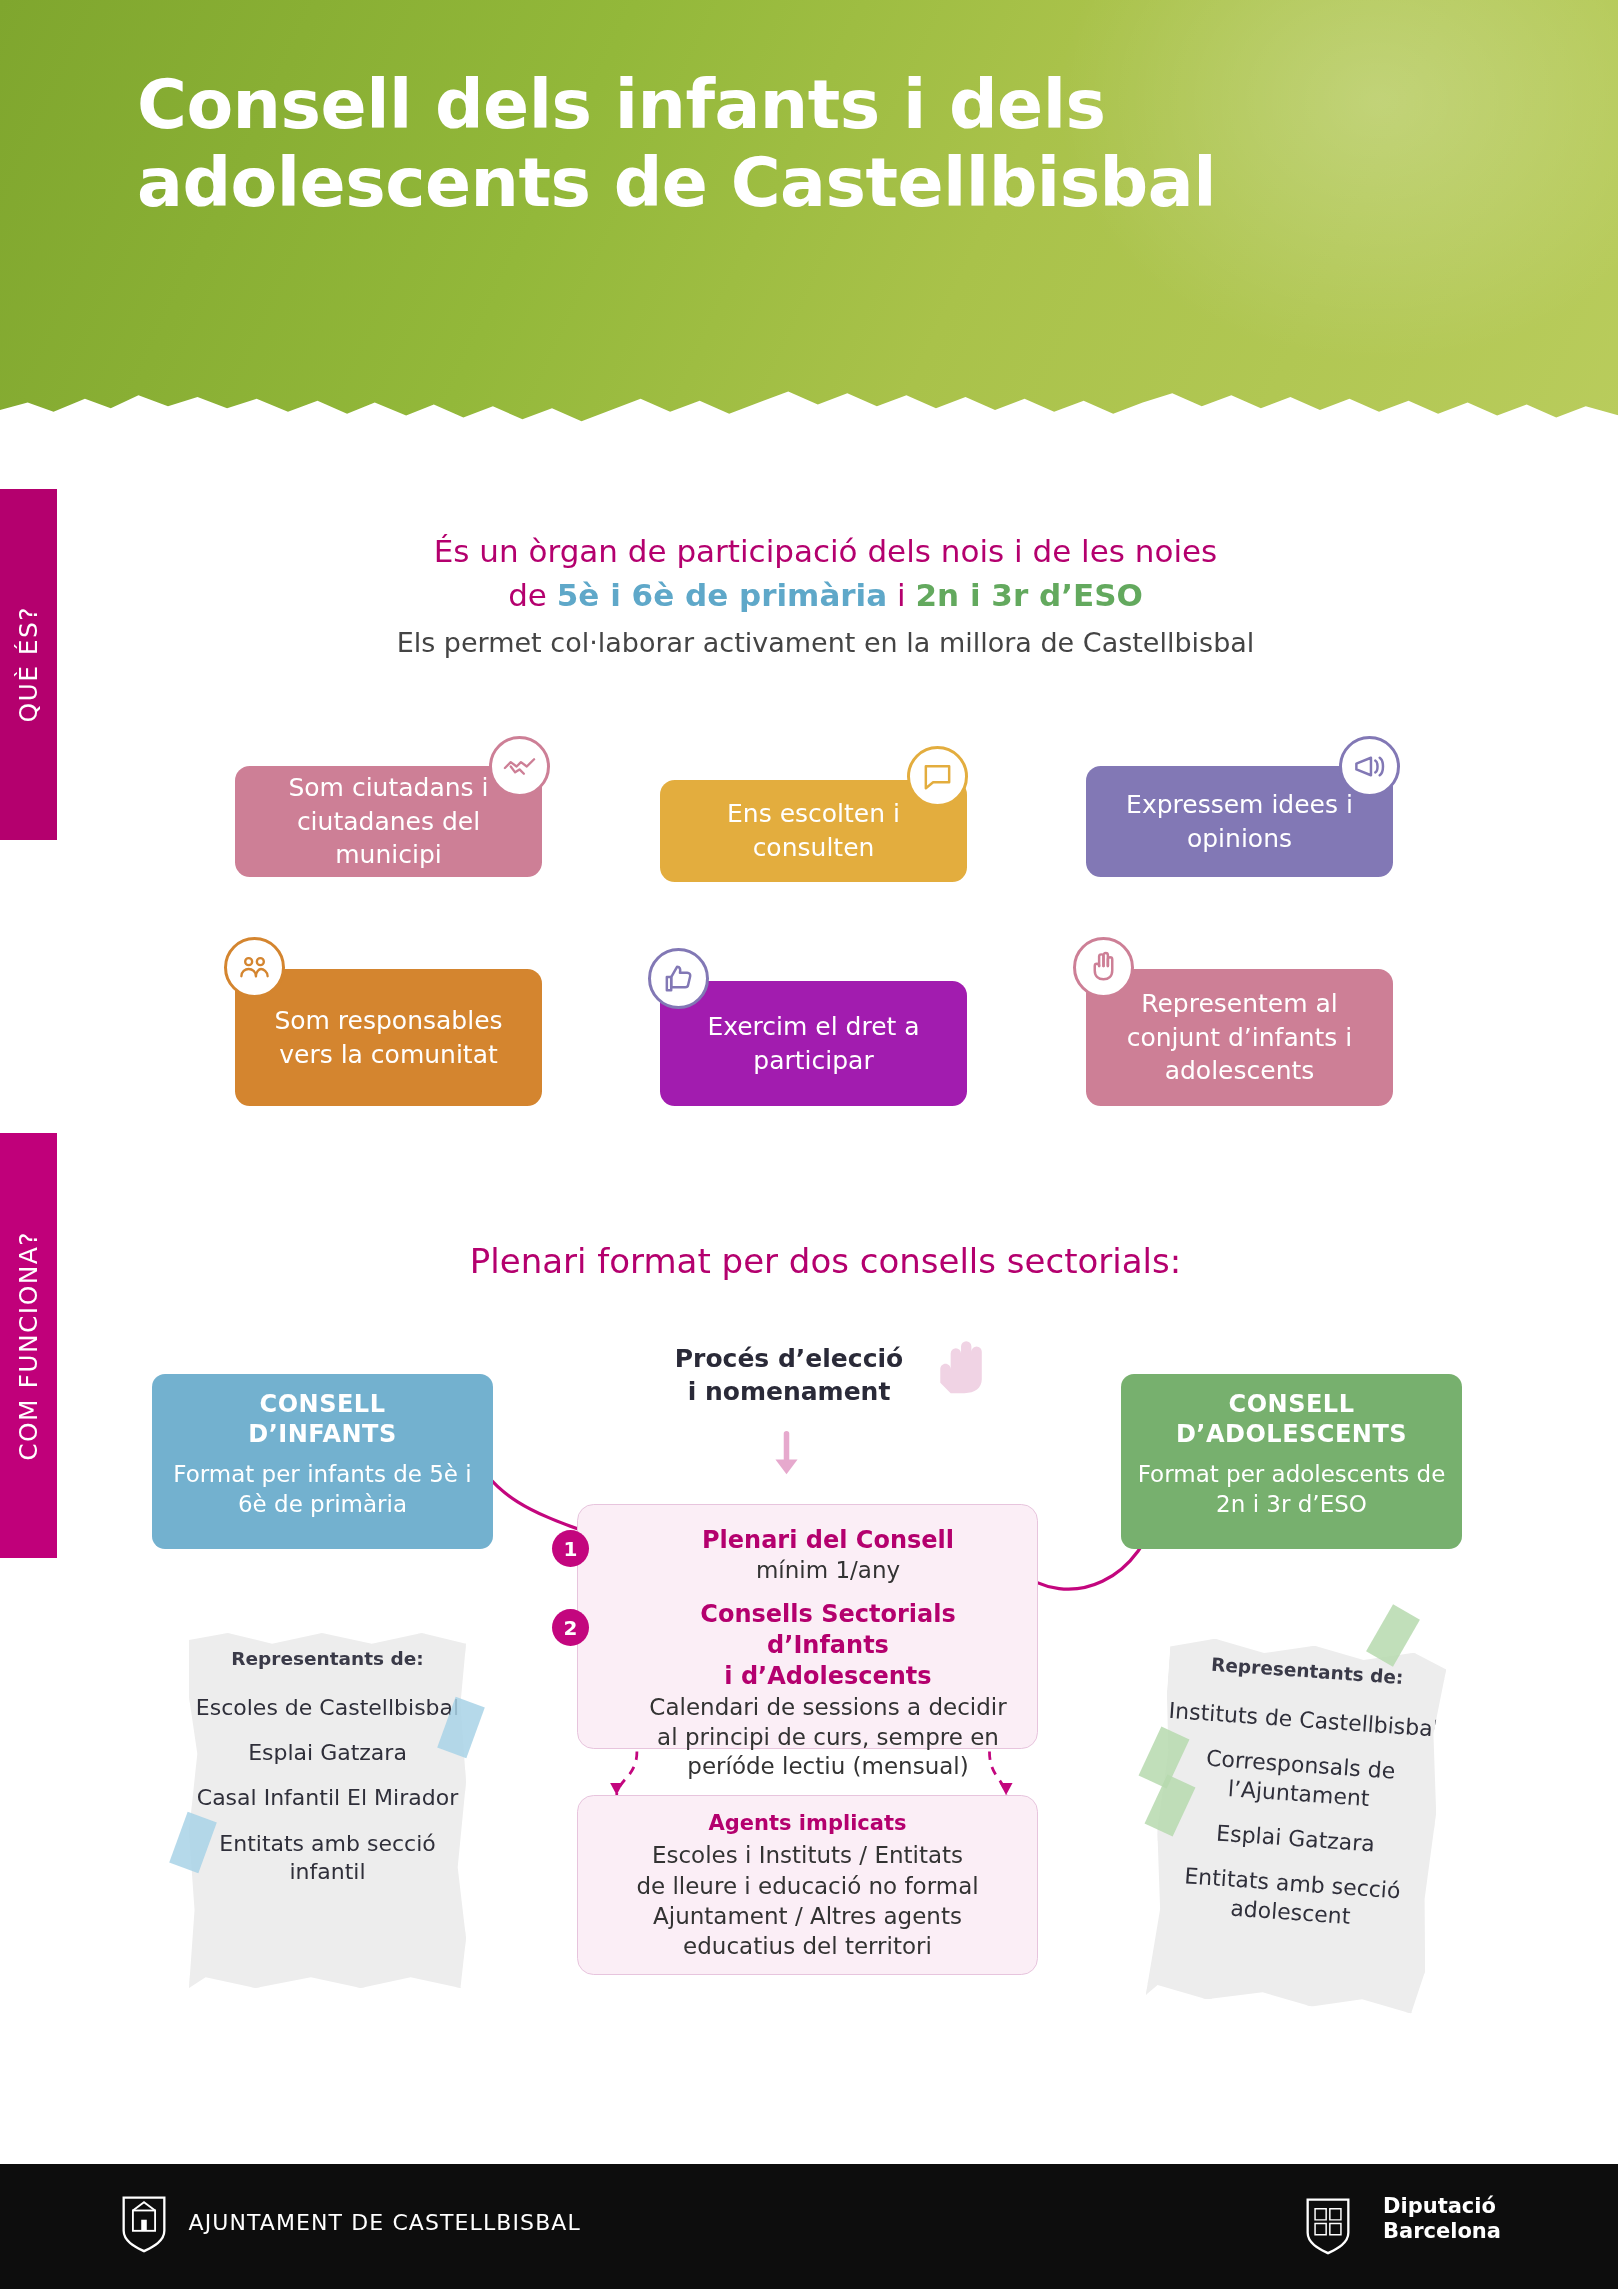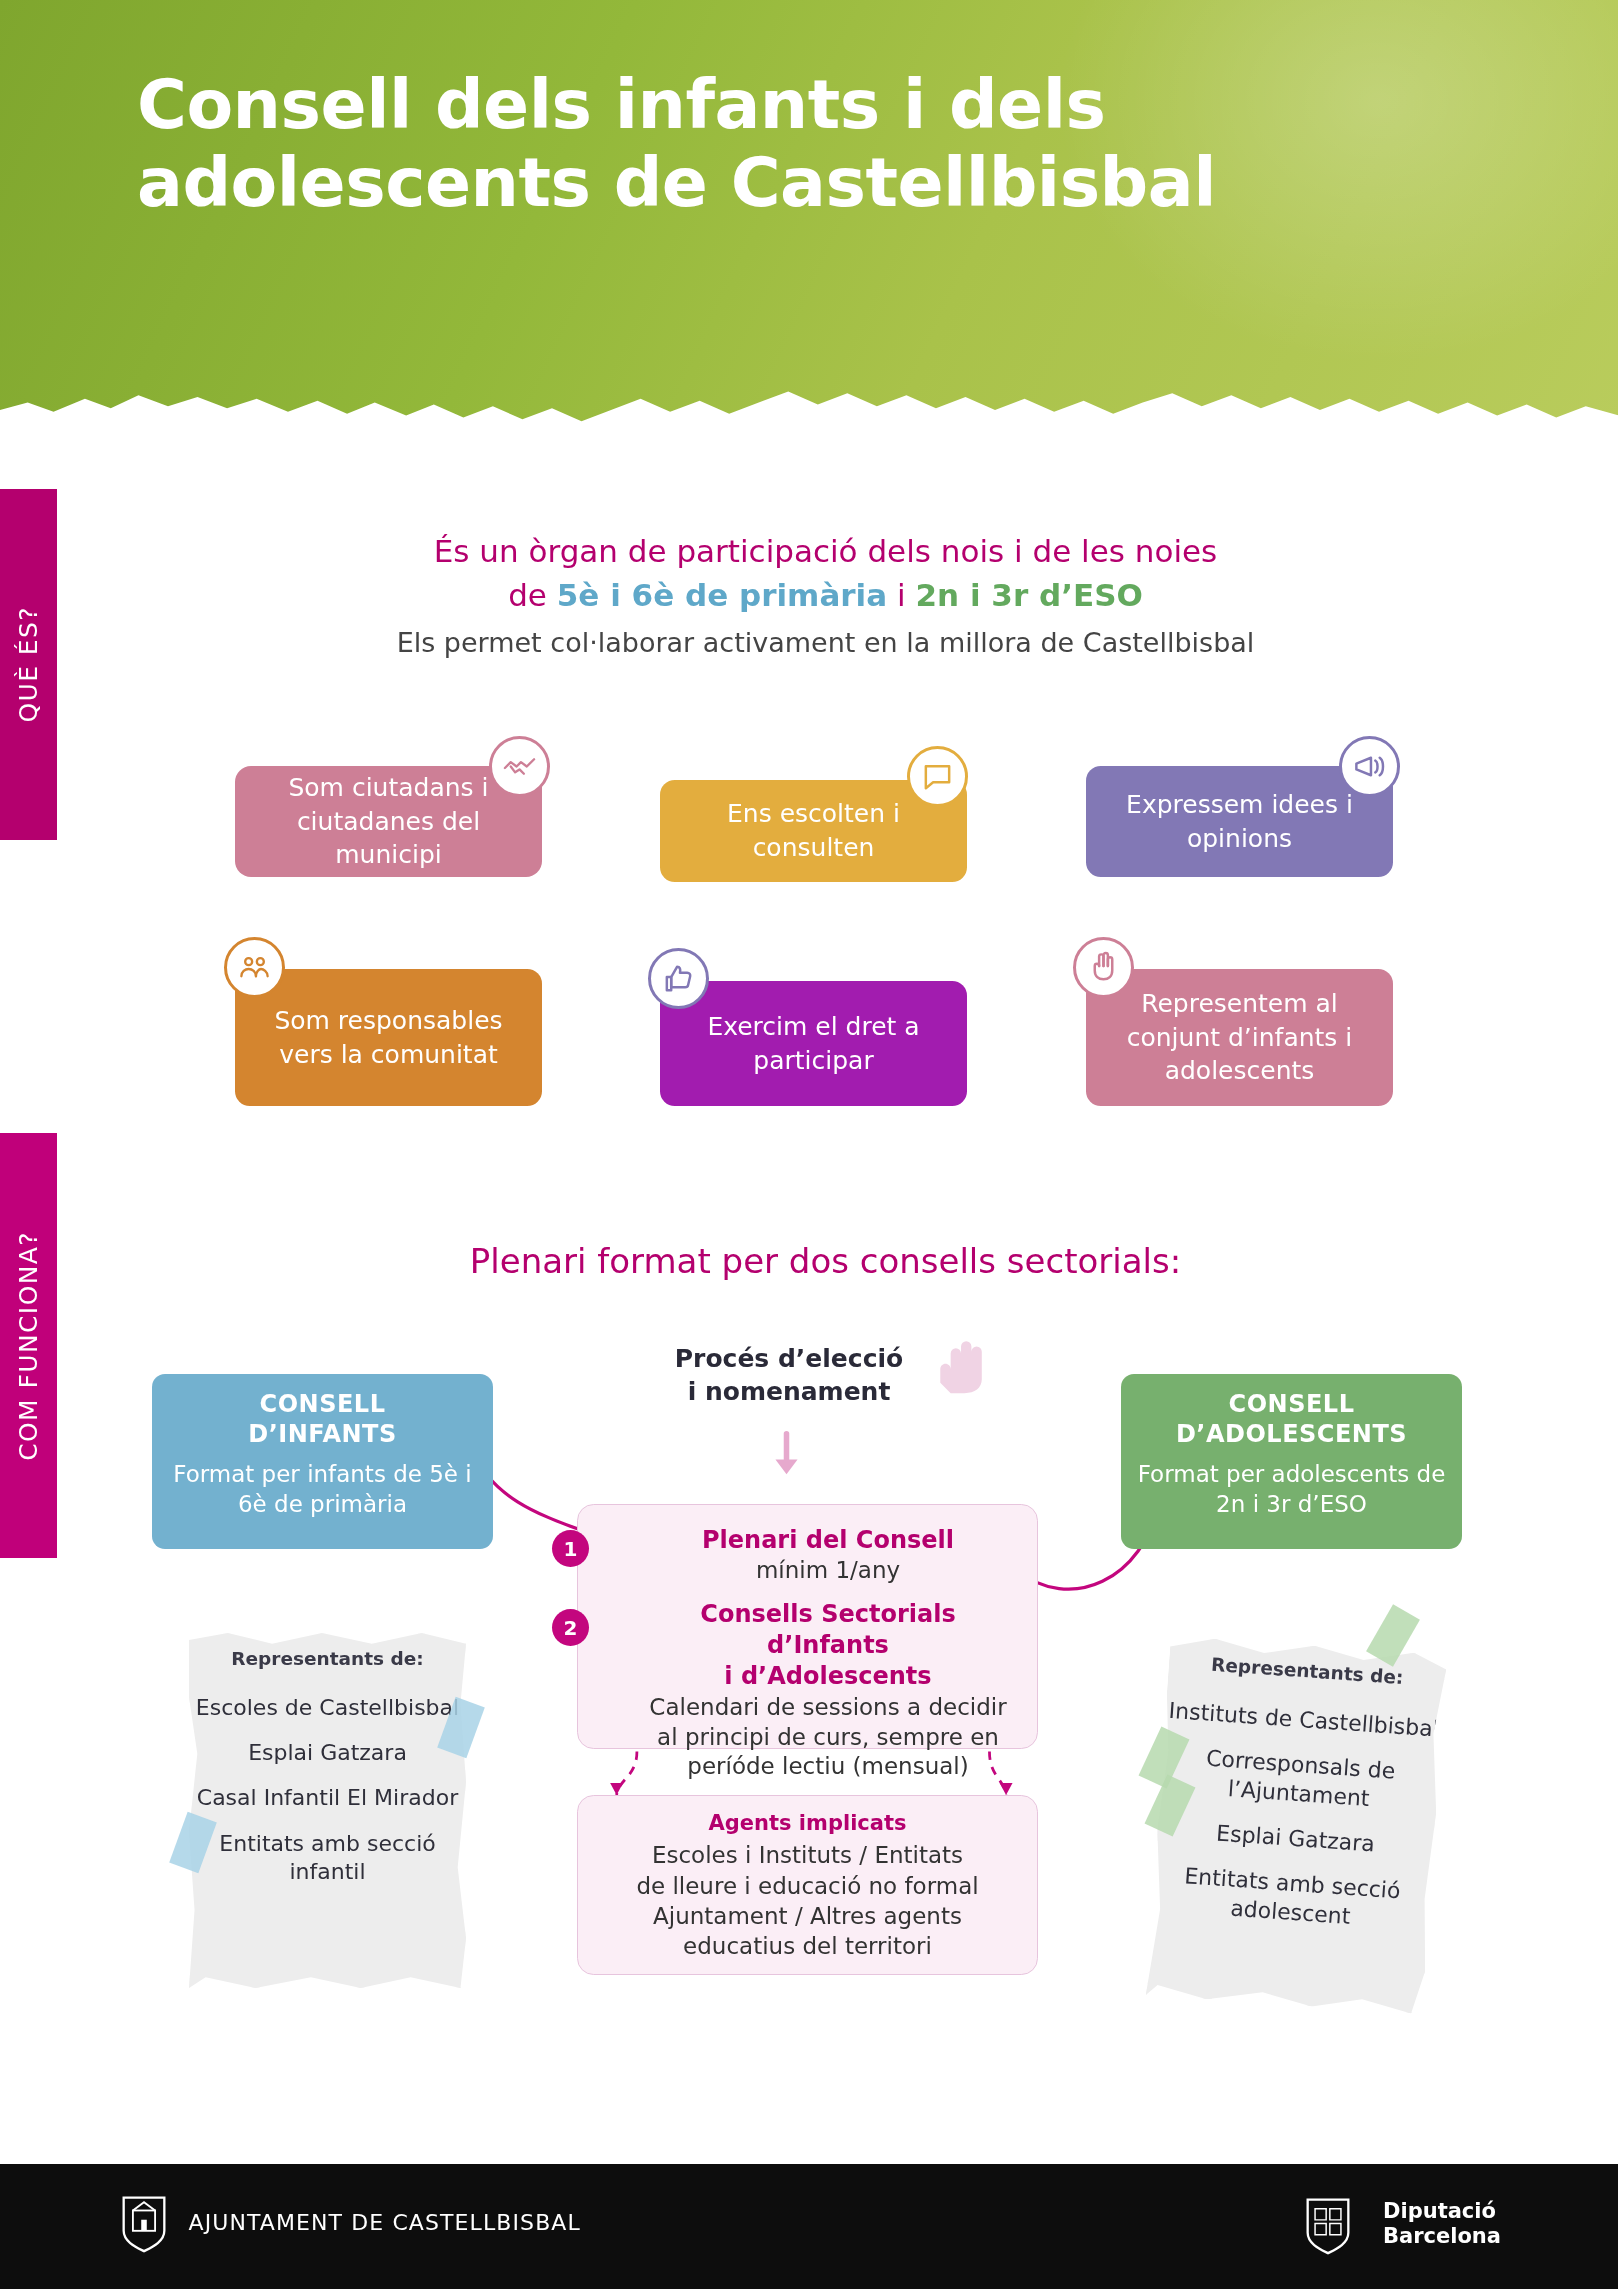--- a/index.html
+++ b/index.html
@@ -65,7 +65,7 @@
   }
   .badge svg { width:35px; height:35px; }
 
-  .c1 { left:0px;   top:23px;  height:111px; background:#cd7f96;border-radius:16px; }
+  .c1 { left:0px;   top:23px;  height:111px; background:#cd7f96; }
   .c2 { left:425px; top:37px;  height:102px; background:#e3ad3e; }
   .c3 { left:851px; top:23px;  height:111px; background:#8278b5; }
   .c4 { left:0px;   top:226px; height:137px; background:#d4852f; }

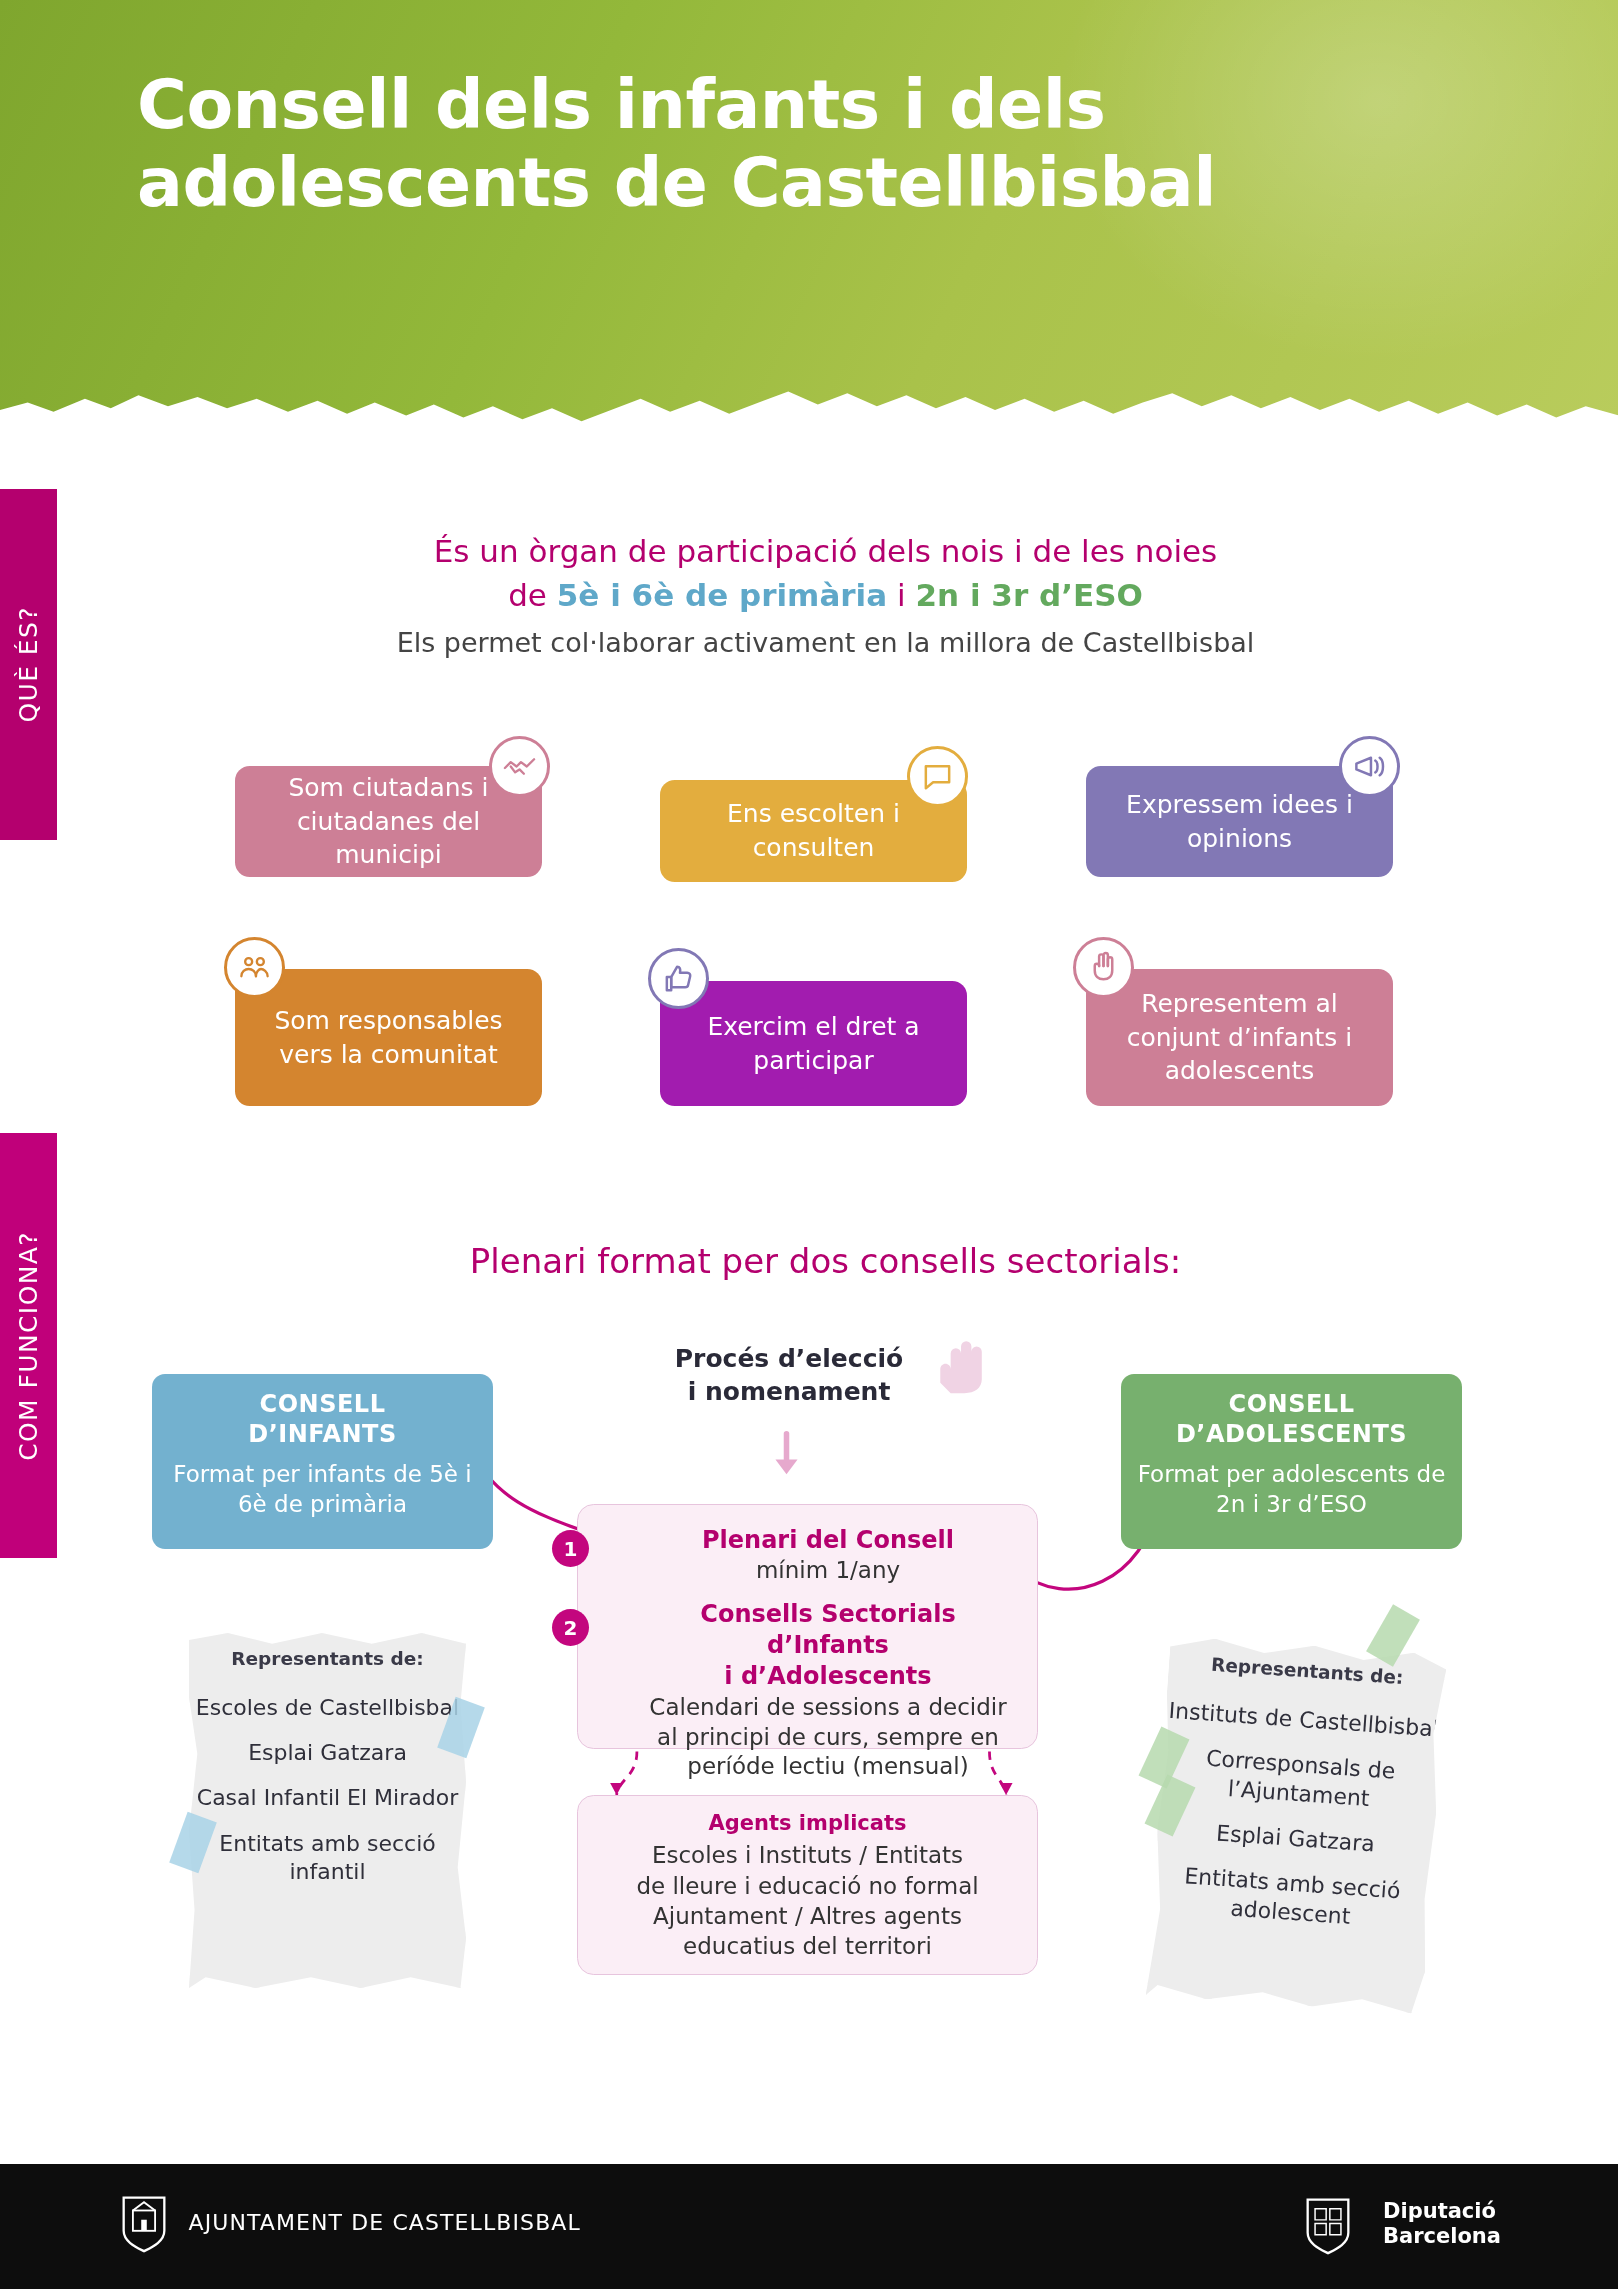--- a/index.html
+++ b/index.html
@@ -152,7 +152,7 @@
   }
   .foot-left { position:absolute; left:118px; top:28px; display:flex; align-items:center; gap:18.5px; }
   .foot-left .label { font-size:22px; letter-spacing:1.1px; }
-  .foot-right { position:absolute; right:118px; top:29.5px; display:flex; align-items:center; gap:29px; }
+  .foot-right { position:absolute; right:118px; top:29.5px; display:flex; align-items:flex-start; gap:29px; }
   .foot-right .label { font-size:21px; line-height:1.2; font-weight:bold; }
   .crest { width:52px; height:61px; }
 </style>

